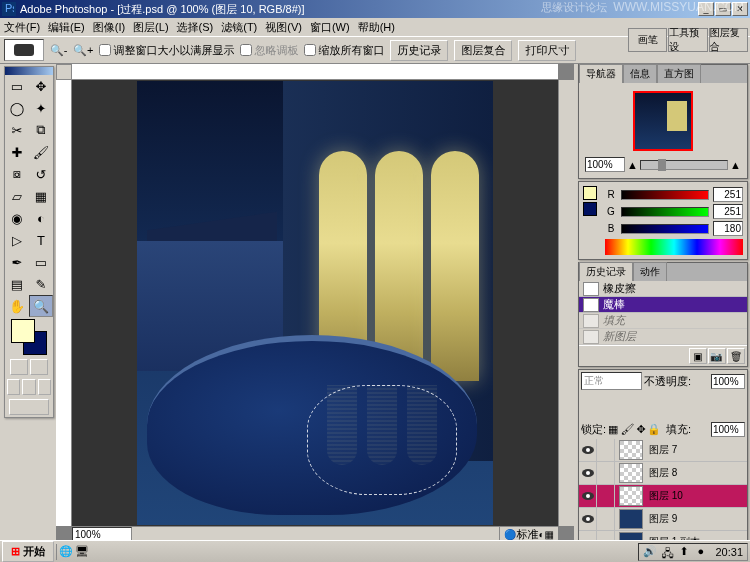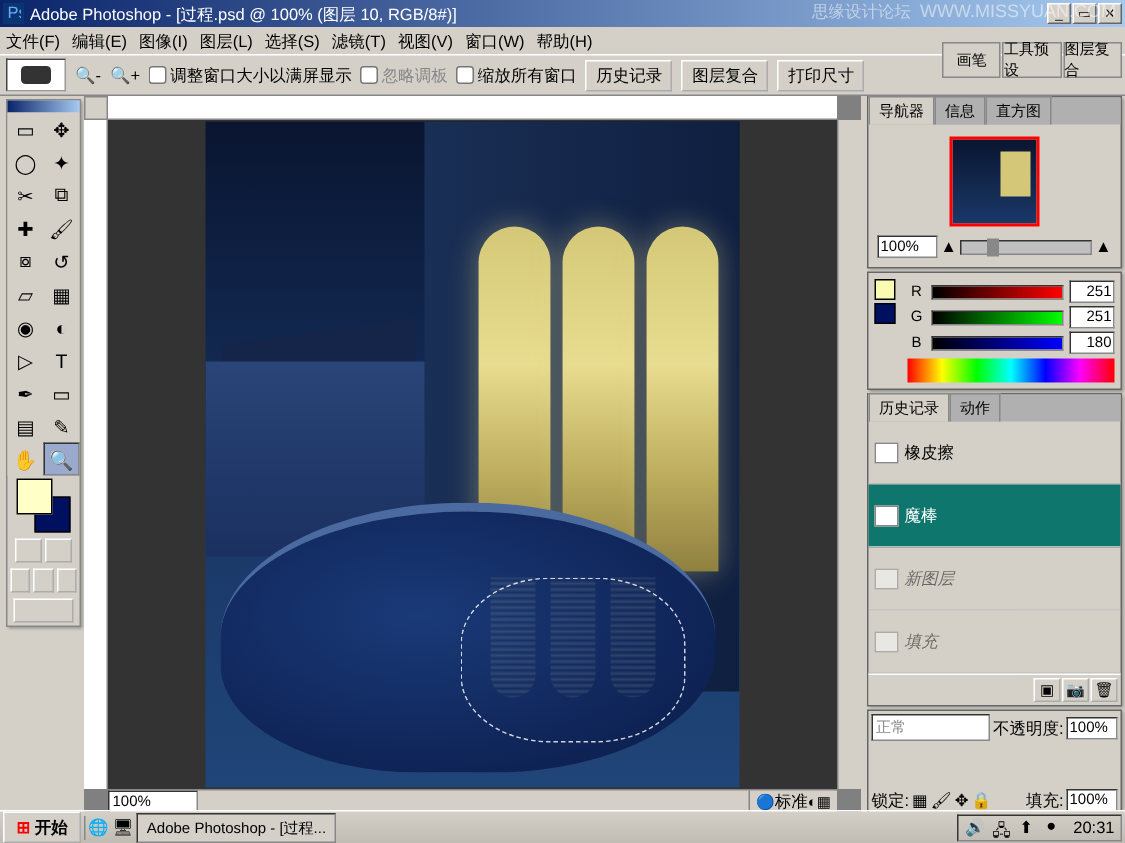--- a/index.html
+++ b/index.html
@@ -71,7 +71,7 @@
 .color-ramp { height: 16px; background: linear-gradient(to right, red, yellow, lime, cyan, blue, magenta, red); margin-top: 2px; }
 .color-fbswatch { display: flex; flex-direction: column; gap: 2px; margin-right: 4px; }
 .cf-sw { width: 14px; height: 14px; border: 1px solid #000; }
-.history-item { display: flex; align-items: center; padding: 13px 4px; gap: 4px; border-bottom: 1px solid #bbb; cursor: pointer; }
+.history-item { display: flex; align-items: center; padding: 0 4px; gap: 4px; border-bottom: 1px solid #bbb; cursor: pointer; }
 .history-item.active { background: #0f766e; color: white; }
 .history-item.future { opacity: 0.5; font-style: italic; }
 .history-icon { width: 16px; height: 14px; background: #fff; border: 1px solid #888; }

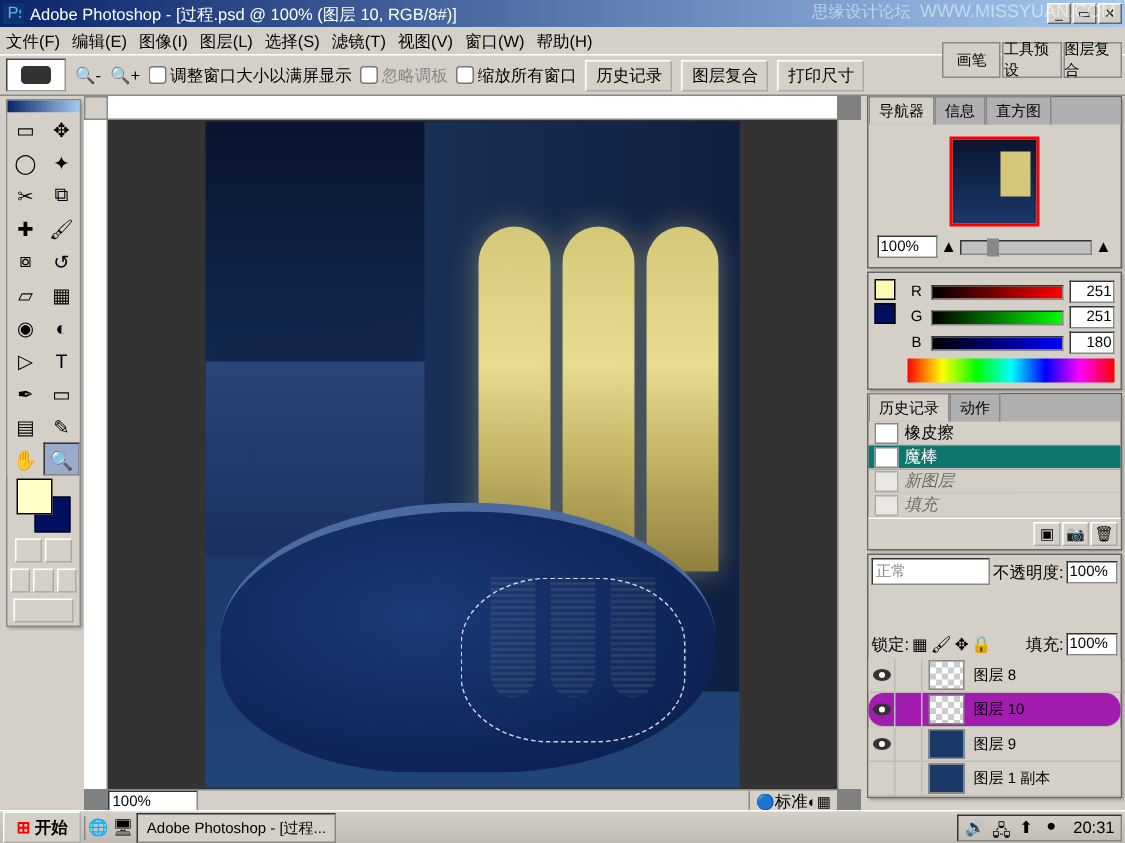--- a/index.html
+++ b/index.html
@@ -72,7 +72,7 @@
 .color-fbswatch { display: flex; flex-direction: column; gap: 2px; margin-right: 4px; }
 .cf-sw { width: 14px; height: 14px; border: 1px solid #000; }
 .history-item { display: flex; align-items: center; padding: 0 4px; gap: 4px; border-bottom: 1px solid #bbb; cursor: pointer; }
-.history-item.active { background: #0f766e; color: white; }
+.history-item.active { background: #4c1d95; color: white; }
 .history-item.future { opacity: 0.5; font-style: italic; }
 .history-icon { width: 16px; height: 14px; background: #fff; border: 1px solid #888; }
 .layer-controls { display: flex; gap: 2px; padding: 2px; align-items: center; }

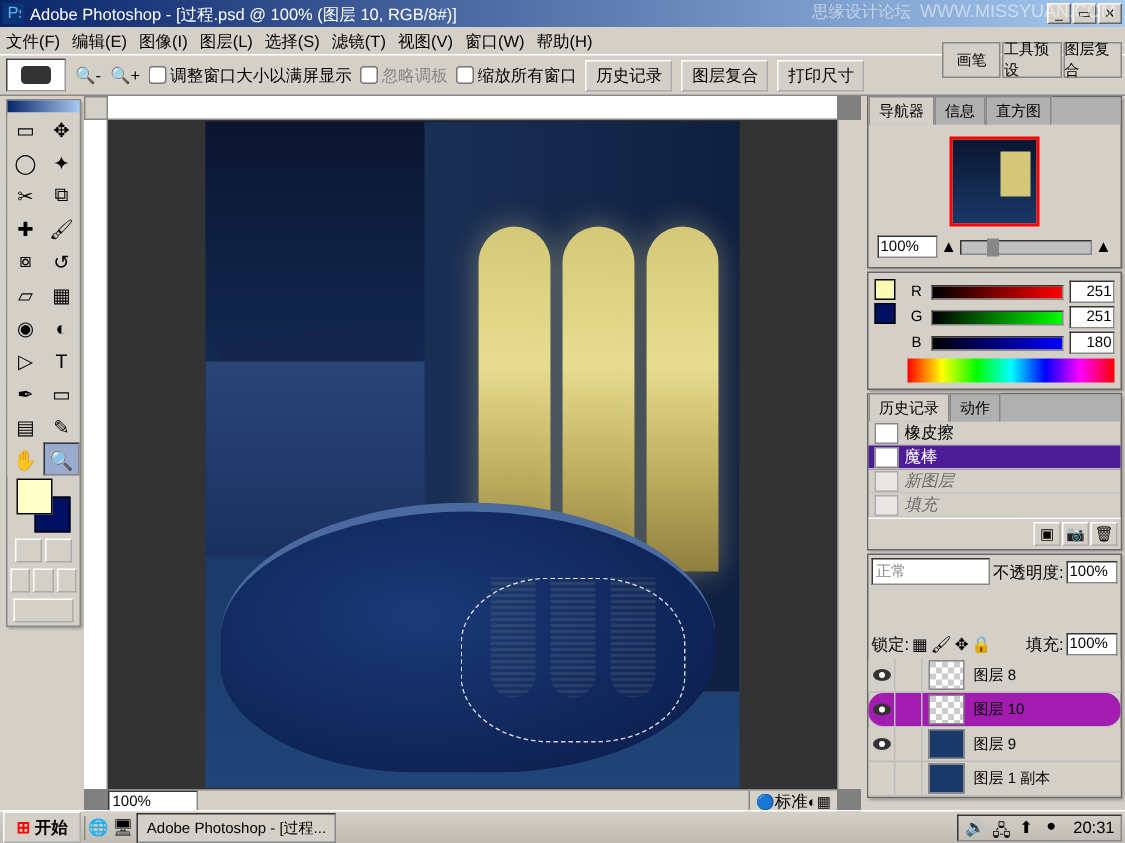--- a/index.html
+++ b/index.html
@@ -302,11 +302,11 @@
         </div>
         <div class="history-item future">
           <div class="history-icon"></div>
-          <span>新图层</span>
+          <span>填充</span>
         </div>
         <div class="history-item future">
           <div class="history-icon"></div>
-          <span>填充</span>
+          <span>新图层</span>
         </div>
       </div>
     <div class="layer-footer">

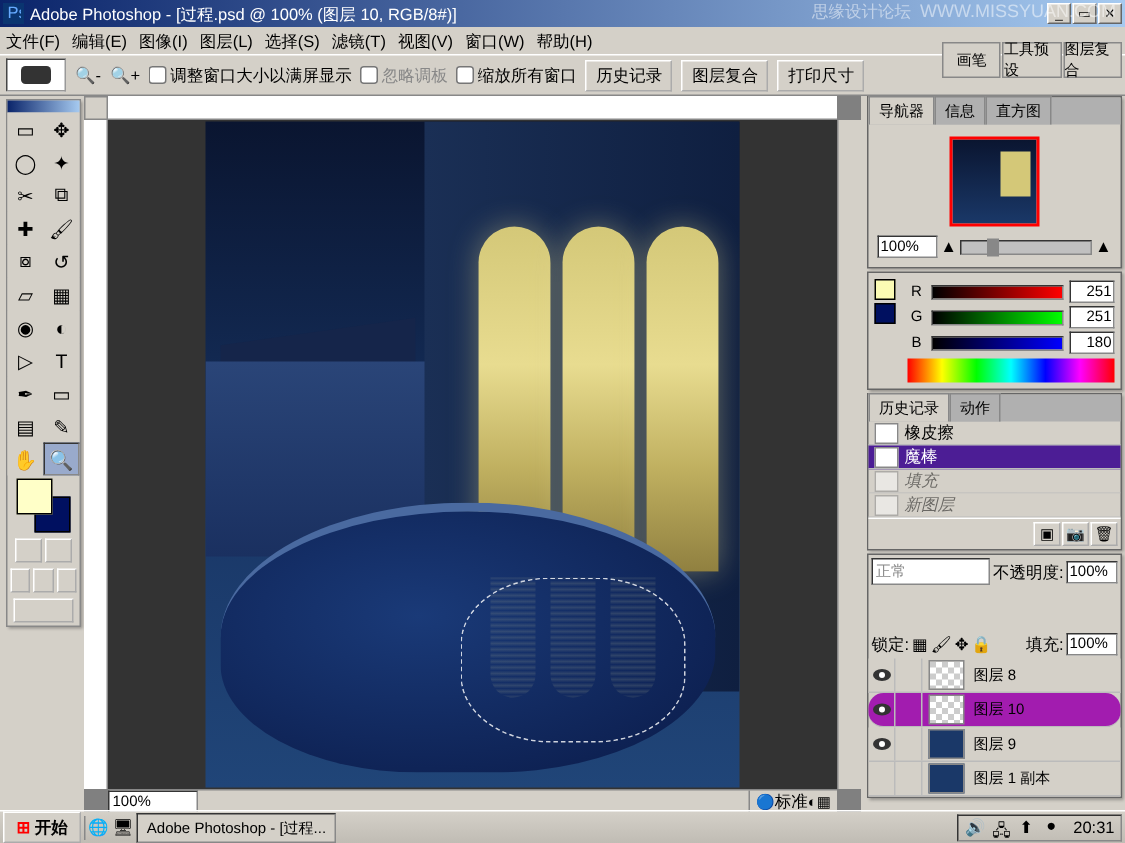--- a/index.html
+++ b/index.html
@@ -77,7 +77,7 @@
 .history-icon { width: 16px; height: 14px; background: #fff; border: 1px solid #888; }
 .layer-controls { display: flex; gap: 2px; padding: 2px; align-items: center; }
 .layer-mode { flex: 1; background: #fff; border: 1px inset #888; padding: 1px 2px; font-size: 10px; color: #888; }
-.layer-opacity { display: flex; align-items: center; gap: 2px; font-size: 10px; justify-content: flex-end; }
+.layer-opacity { display: flex; align-items: center; gap: 20px; font-size: 10px; justify-content: flex-end; }
 .layer-opacity input { width: 34px; background: #fff; border: 1px inset #888; padding: 1px; font-size: 10px; }
 .layer-item { display: flex; align-items: center; border-bottom: 1px solid #bbb; background: #d4d0c8; cursor: pointer; }
 .layer-item.active { background: #a21caf; border-radius: 10px; }

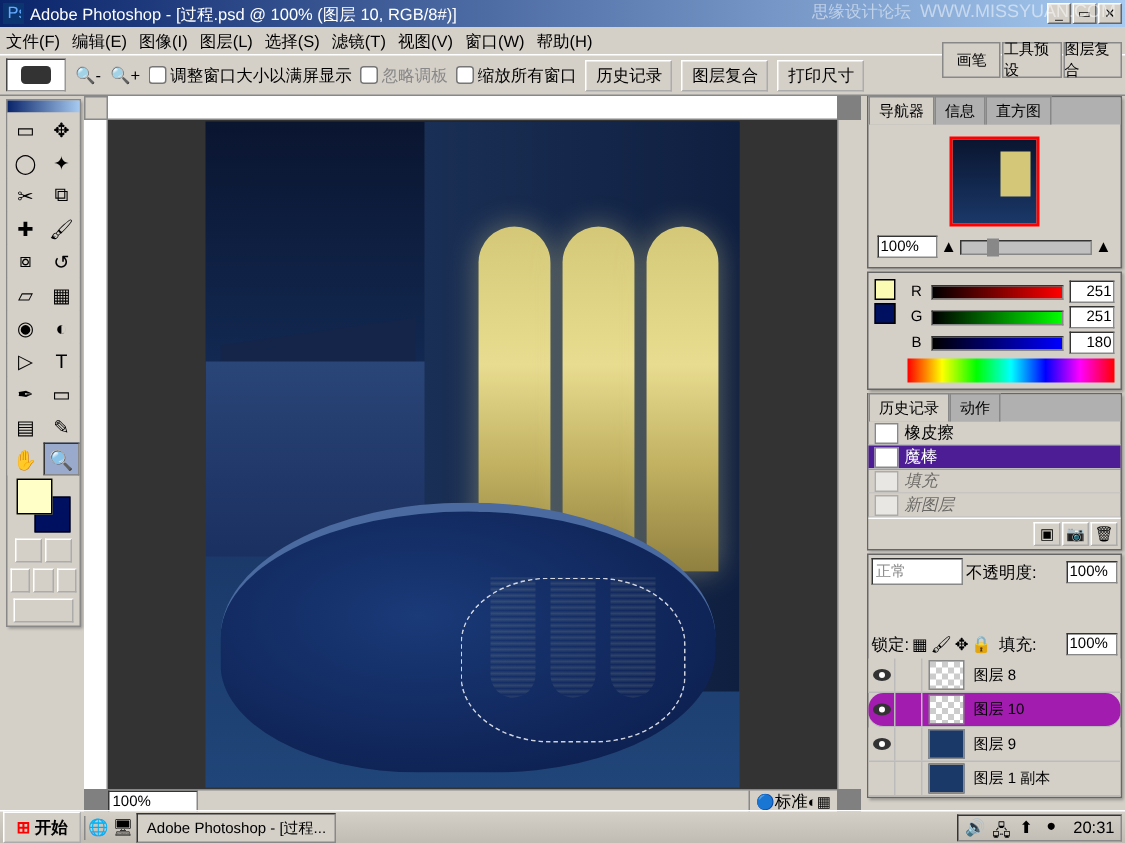--- a/index.html
+++ b/index.html
@@ -342,6 +342,14 @@
           </div>
           <div class="layer-link-col"></div>
           <div class="layer-thumb "></div>
+          <div class="layer-name">图层 7</div>
+        </div>
+        <div class="layer-item">
+          <div class="layer-vis">
+            <div class="layer-eye"></div>
+          </div>
+          <div class="layer-link-col"></div>
+          <div class="layer-thumb "></div>
           <div class="layer-name">图层 8</div>
         </div>
         <div class="layer-item active">

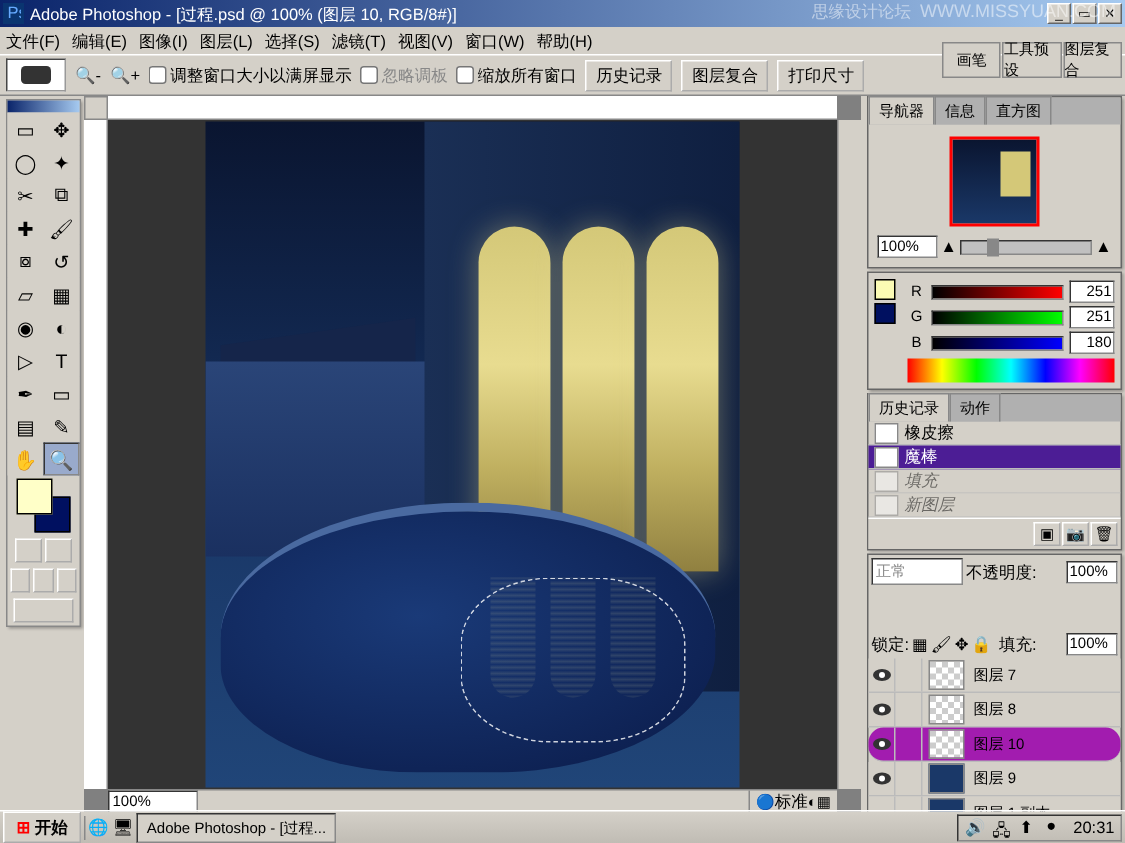--- a/index.html
+++ b/index.html
@@ -80,7 +80,7 @@
 .layer-opacity { display: flex; align-items: center; gap: 20px; font-size: 10px; justify-content: flex-end; }
 .layer-opacity input { width: 34px; background: #fff; border: 1px inset #888; padding: 1px; font-size: 10px; }
 .layer-item { display: flex; align-items: center; border-bottom: 1px solid #bbb; background: #d4d0c8; cursor: pointer; }
-.layer-item.active { background: #a21caf; border-radius: 10px; }
+.layer-item.active { background: #be185d; }
 .layer-vis { width: 18px; height: 22px; border-right: 1px solid #bbb; display: flex; align-items: center; justify-content: center; }
 .layer-eye { width: 12px; height: 8px; background: #333; border-radius: 50%; position: relative; }
 .layer-eye::after { content: ""; position: absolute; left: 4px; top: 2px; width: 4px; height: 4px; background: #fff; border-radius: 50%; }

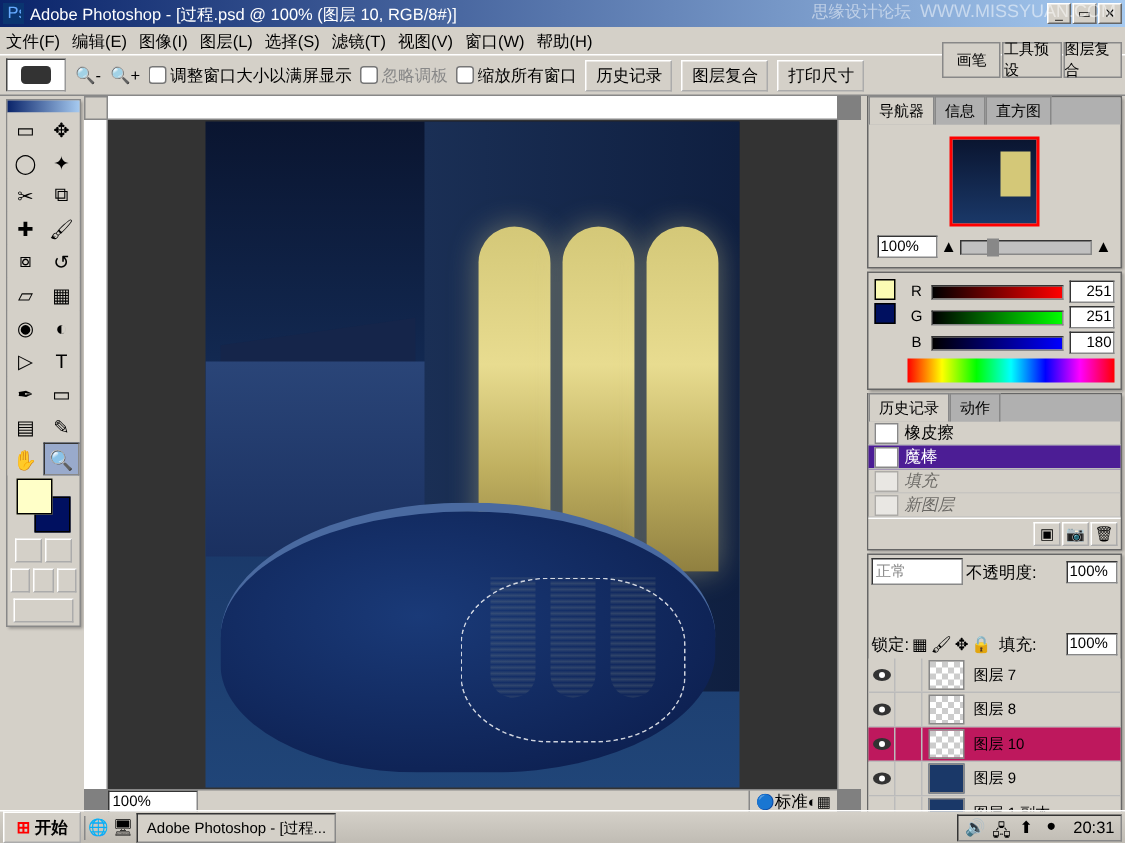--- a/index.html
+++ b/index.html
@@ -387,7 +387,6 @@
   <div style="width:1px;height:16px;background:#888"></div>
   <span>🌐</span>
   <span>🖥</span>
-  <div class="task-item">Adobe Photoshop - [过程...</div>
   <div class="tray">
     <span class="tray-icon">🔊</span>
     <span class="tray-icon">🖧</span>

